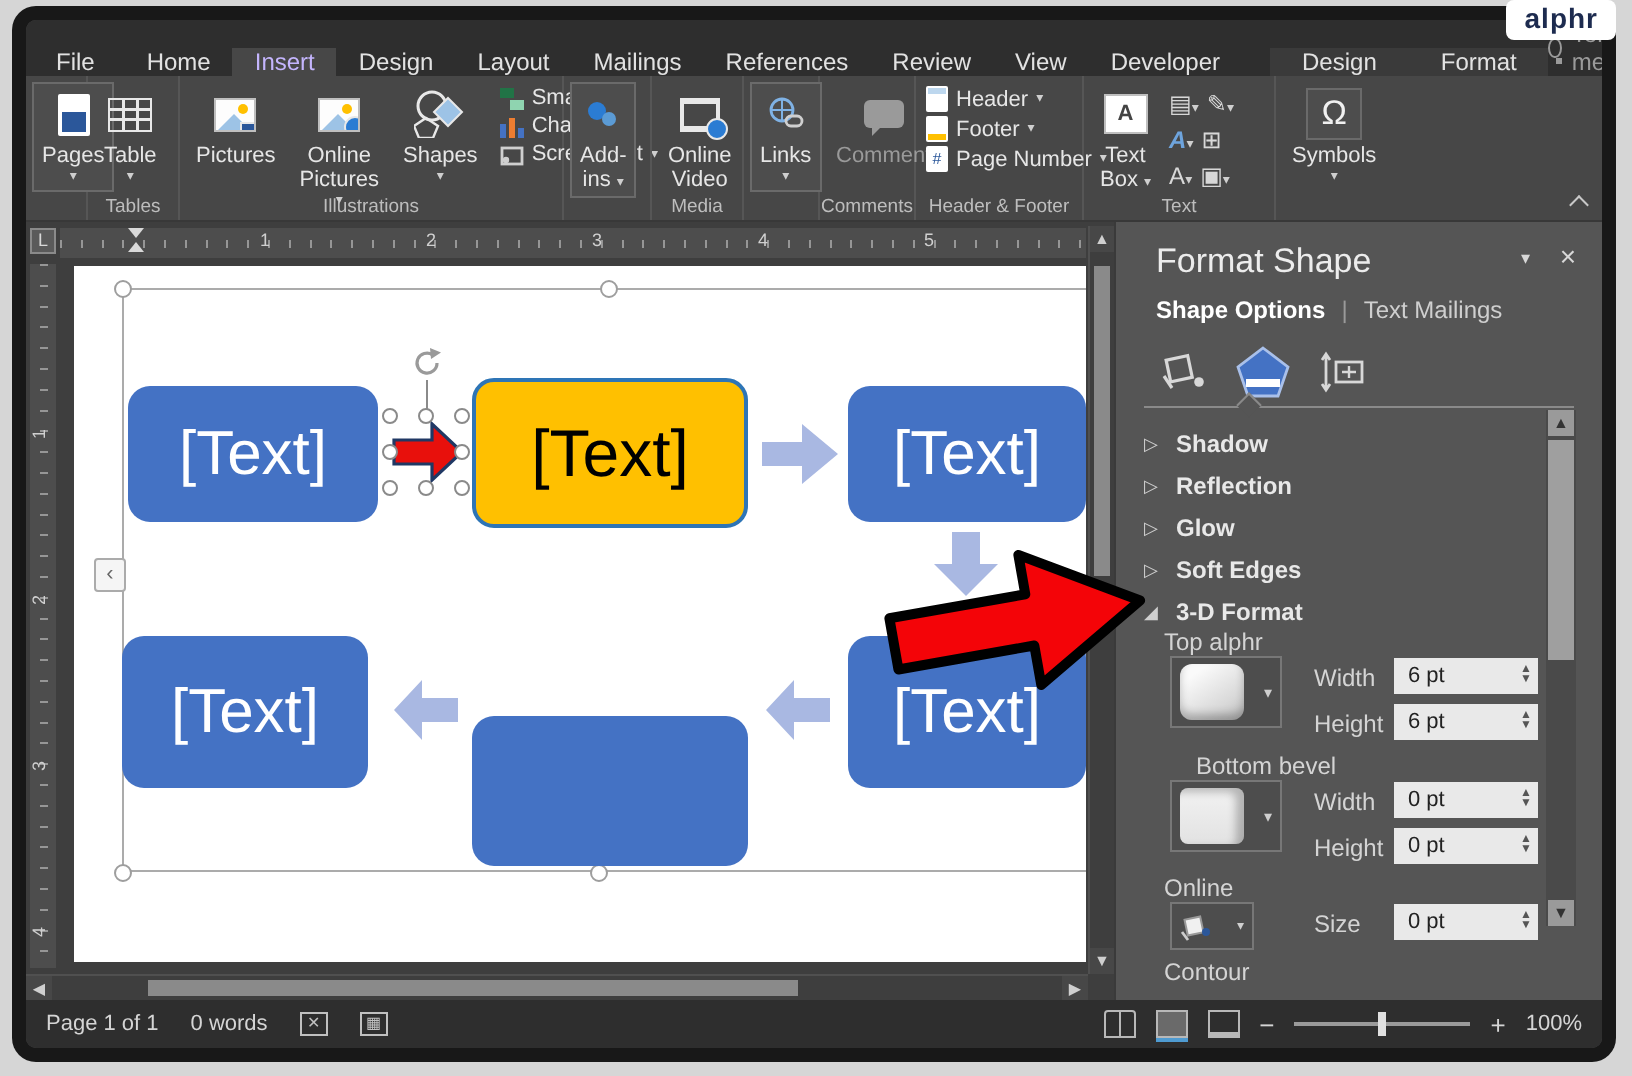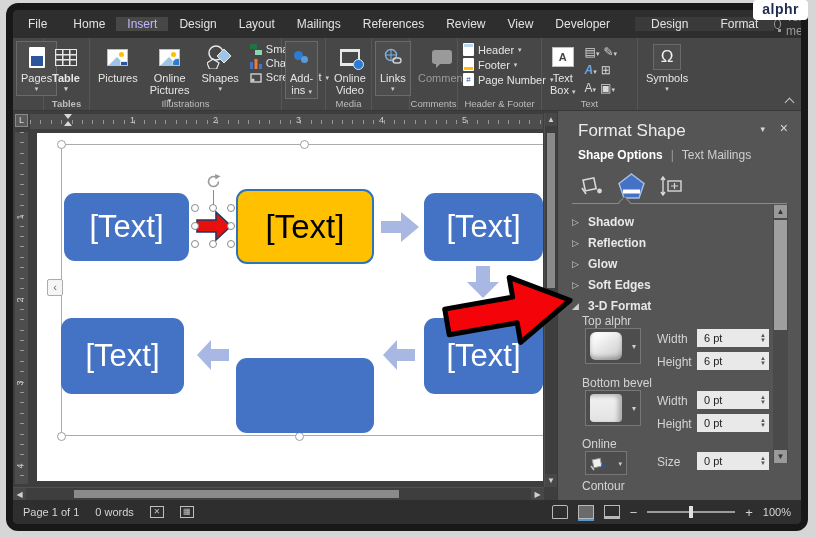--- a/index.html
+++ b/index.html
@@ -12,7 +12,7 @@
   .badge { position:absolute; right:8px; top:0px; background:#ffffff; color:#1d2b4f; font-weight:bold; font-size:14px; padding:1px 9px 3px; border-radius:4px; z-index:99; letter-spacing:.5px; }
 
   
-  .tabbar { position:absolute; left:0; top:0; right:0; height:28px; background:#2e2e2e; display:flex; align-items:center; font-size:12px; color:#e2e2e2; }
+  .tabbar { position:absolute; left:0; top:0; right:0; height:28px; background:#2e2e2e; display:flex; align-items:flex-end; font-size:12px; color:#e2e2e2; }
   .tab { display:flex; align-items:center; padding:0 11px; cursor:default; white-space:nowrap; }
   .tab.file { padding:0 15px; }
   .tab.active { background:#474747; color:#c4b5fd; }

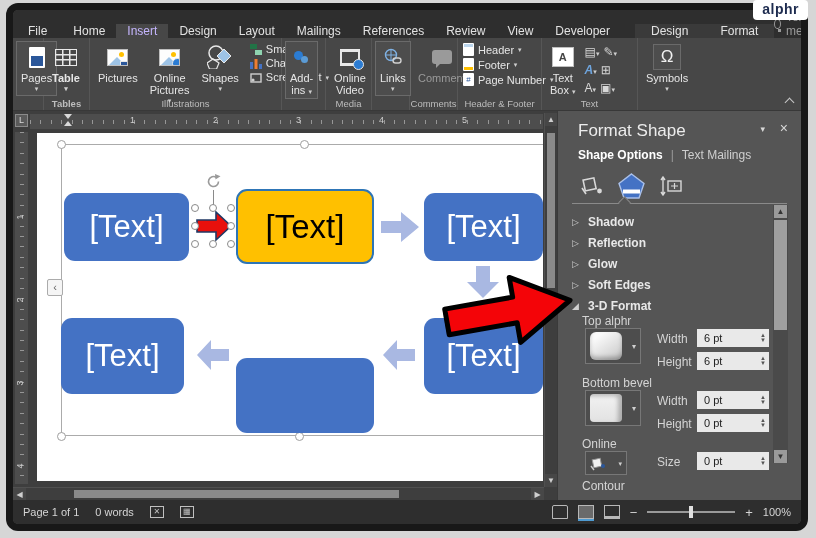--- a/index.html
+++ b/index.html
@@ -190,7 +190,7 @@
       </div>
     </div>
 
-    <div class="rgroup" style="width:46px;font-weight:bold;">
+    <div class="rgroup" style="width:46px;">
       <div class="gcontent">
         <div class="bigbtn">
           <span class="ic">

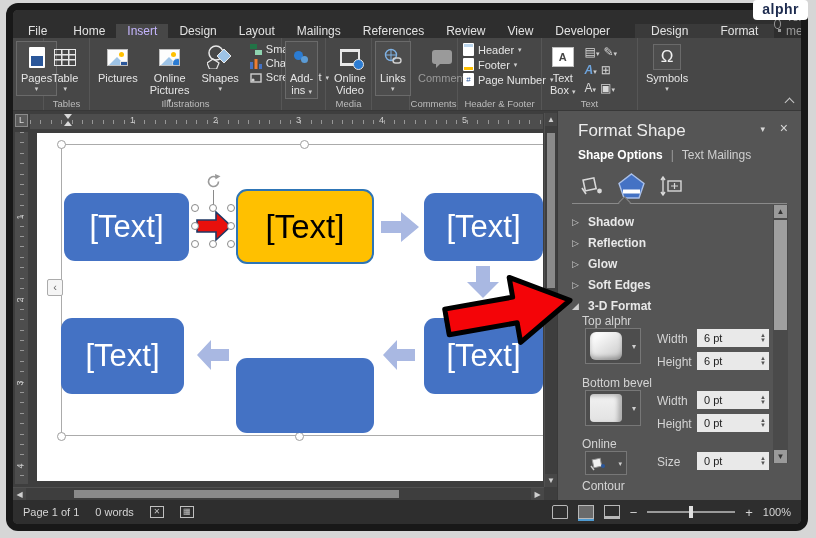--- a/index.html
+++ b/index.html
@@ -565,7 +565,7 @@
             </span>
       </div>
 
-      <div class="p-sub" style="left:24px; top:265px;">Bottom bevel</div>
+      <div class="p-sub" style="left:40px; top:265px;">Bottom bevel</div>
       <div class="bevel-btn" style="left:27px; top:279px;">
         <span class="bevel-prev flat"></span>
         <span class="caret">▾</span>

